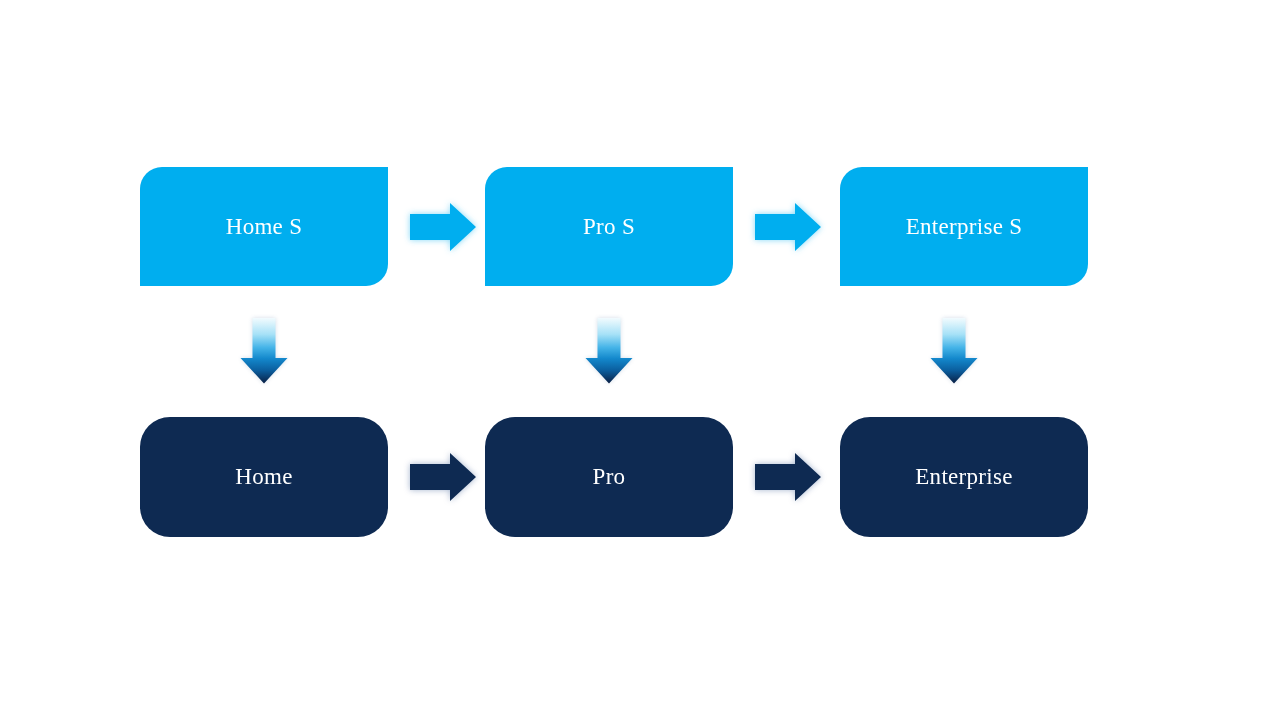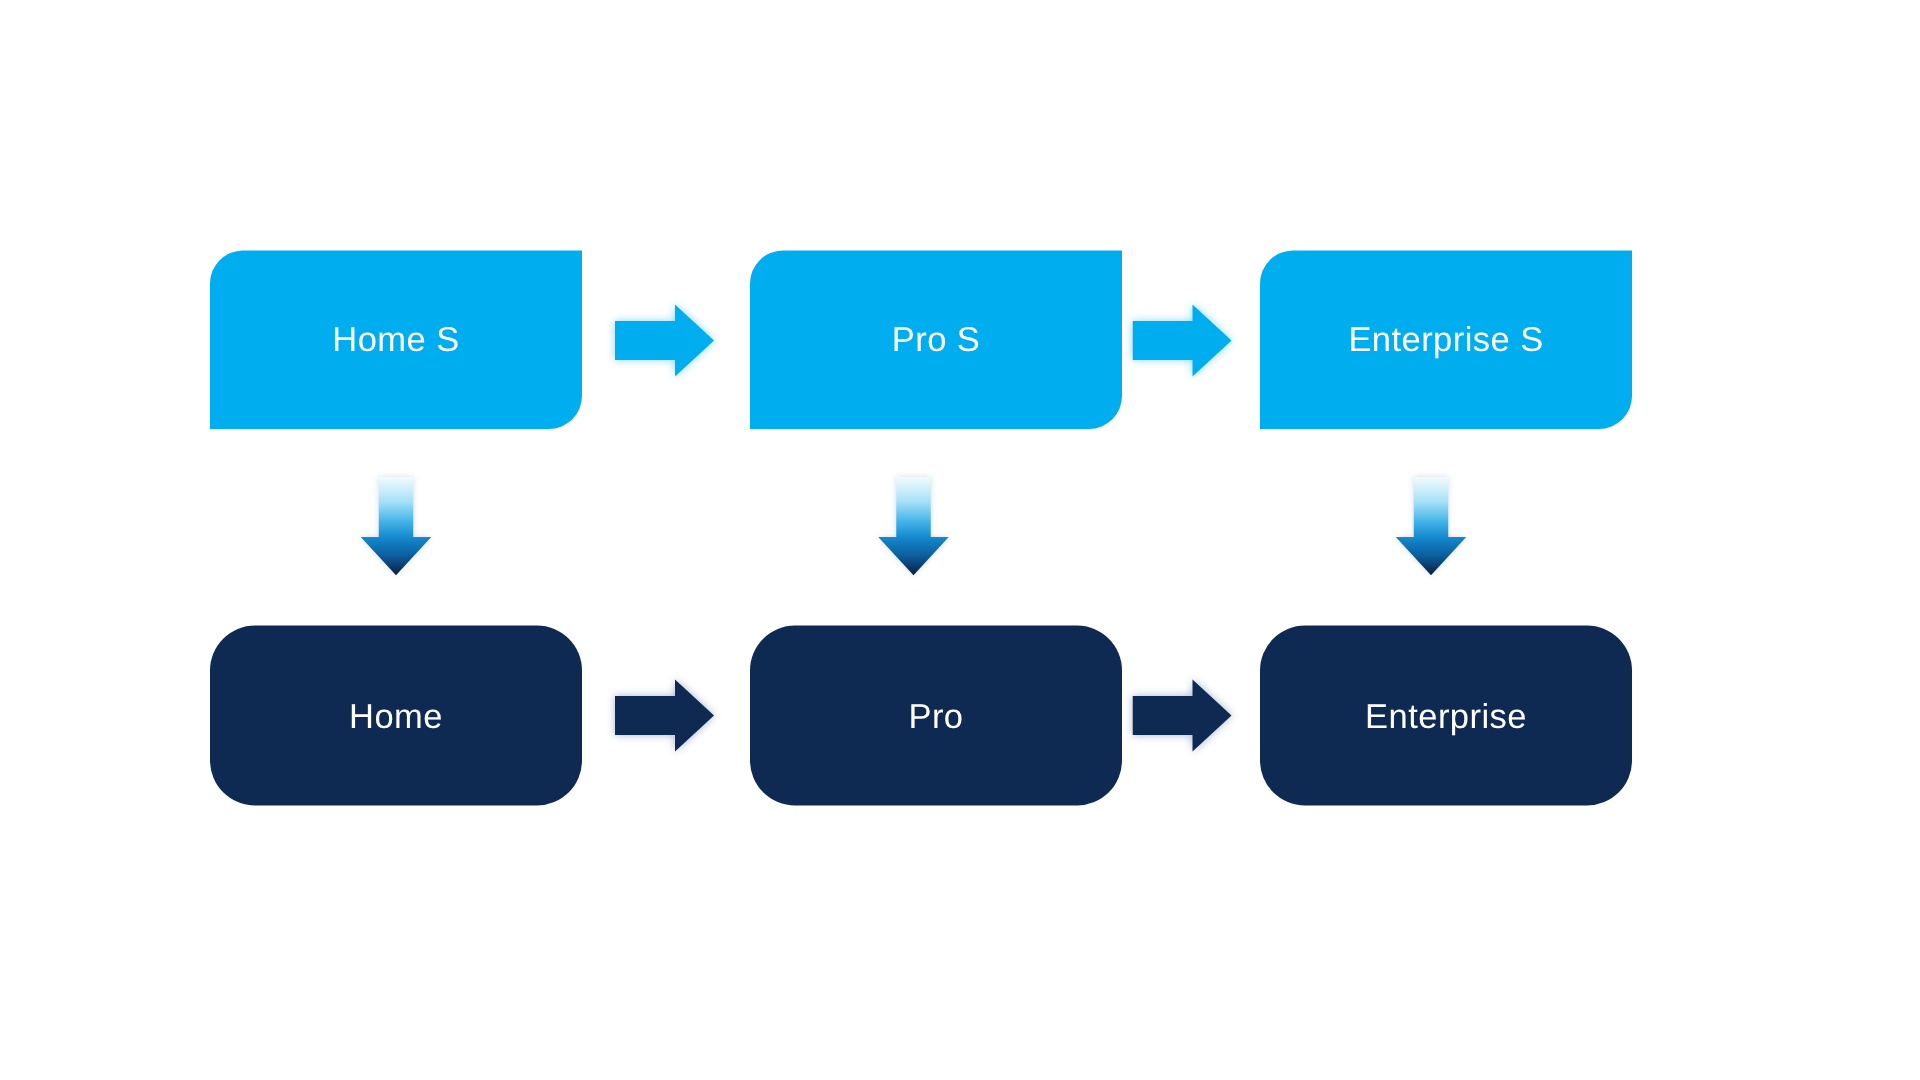--- a/index.html
+++ b/index.html
@@ -13,7 +13,7 @@
     height: 720px;
     background: #ffffff;
     overflow: hidden;
-    font-family: Liberation Sans, sans-serif;
+    font-family: Liberation Serif, serif;
   }
   .box {
     position: absolute;

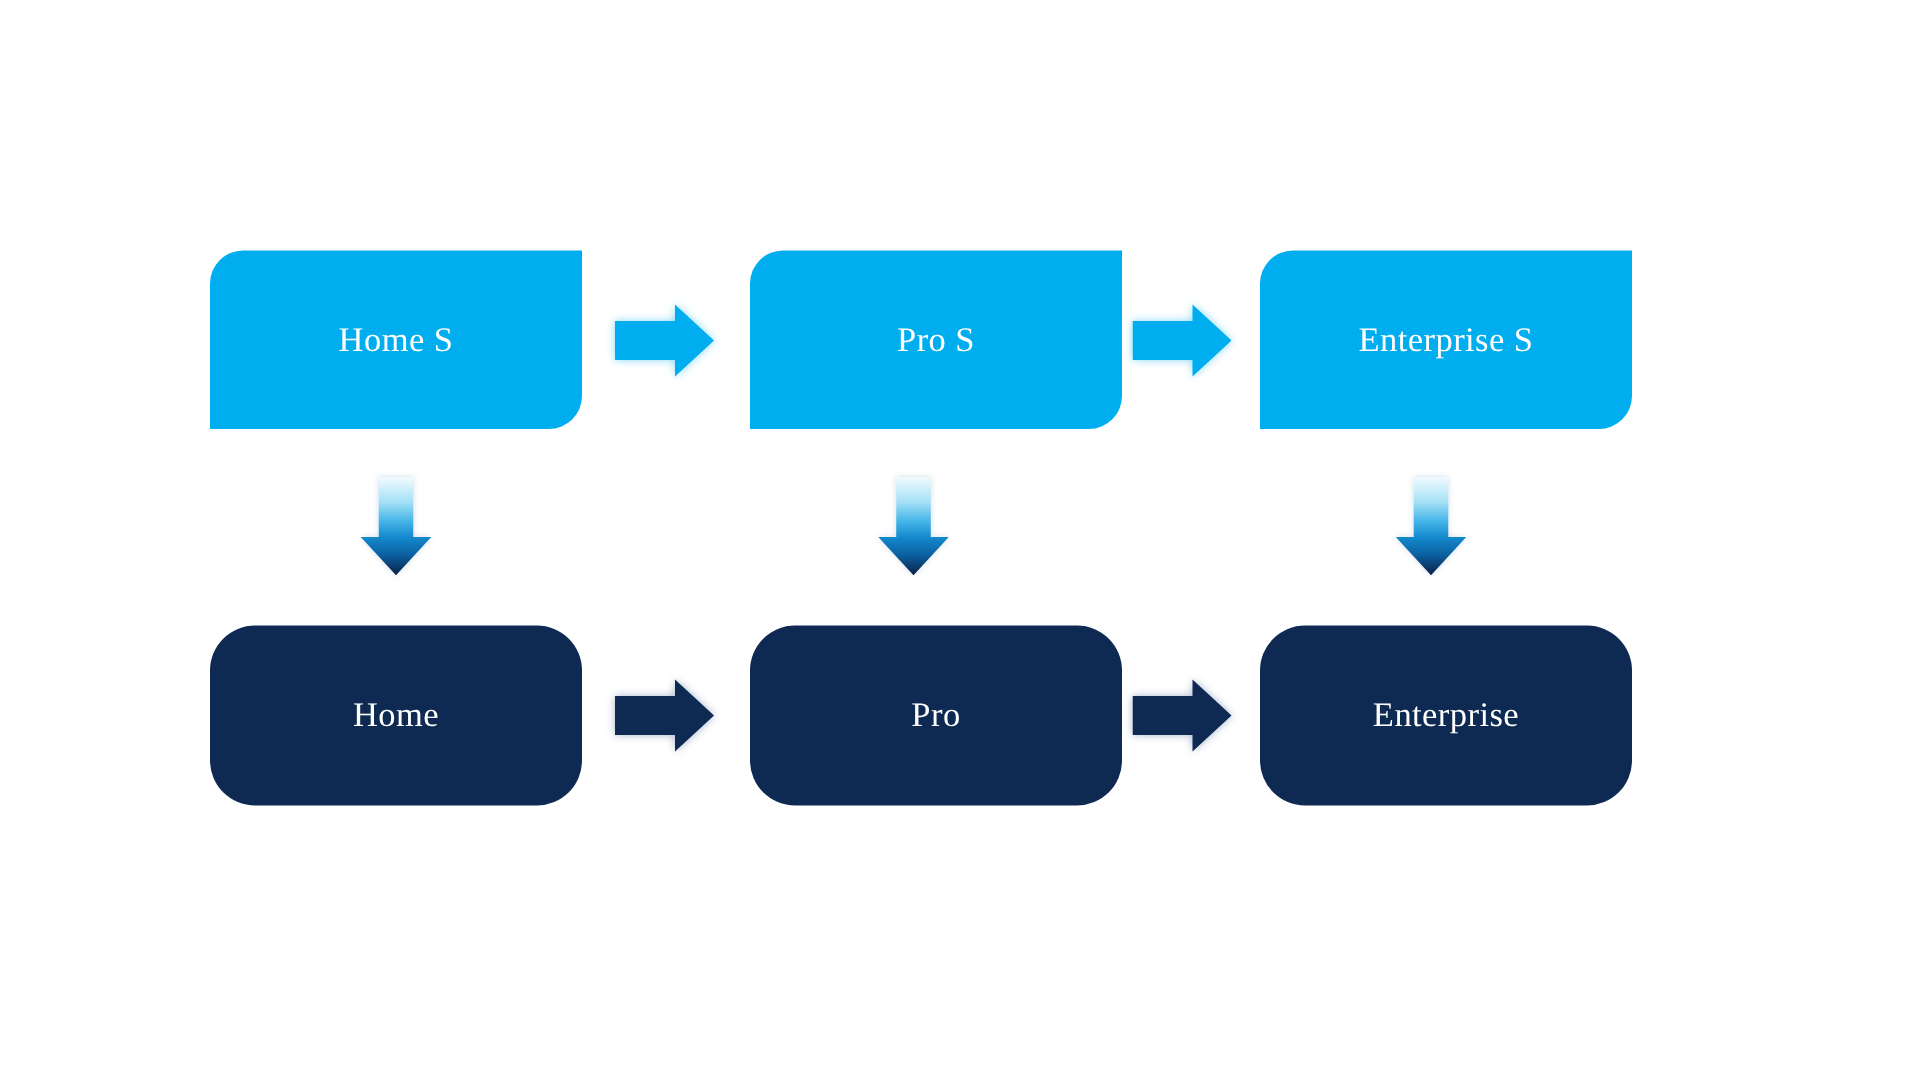--- a/index.html
+++ b/index.html
@@ -39,7 +39,7 @@
     background: #0E2A52;
   }
   .col-0 { left: 140px; }
-  .col-1 { left: 500px; }
+  .col-1 { left: 485px; }
   .col-2 { left: 840px; }
 
   svg.arrow { position: absolute; display: block; }

